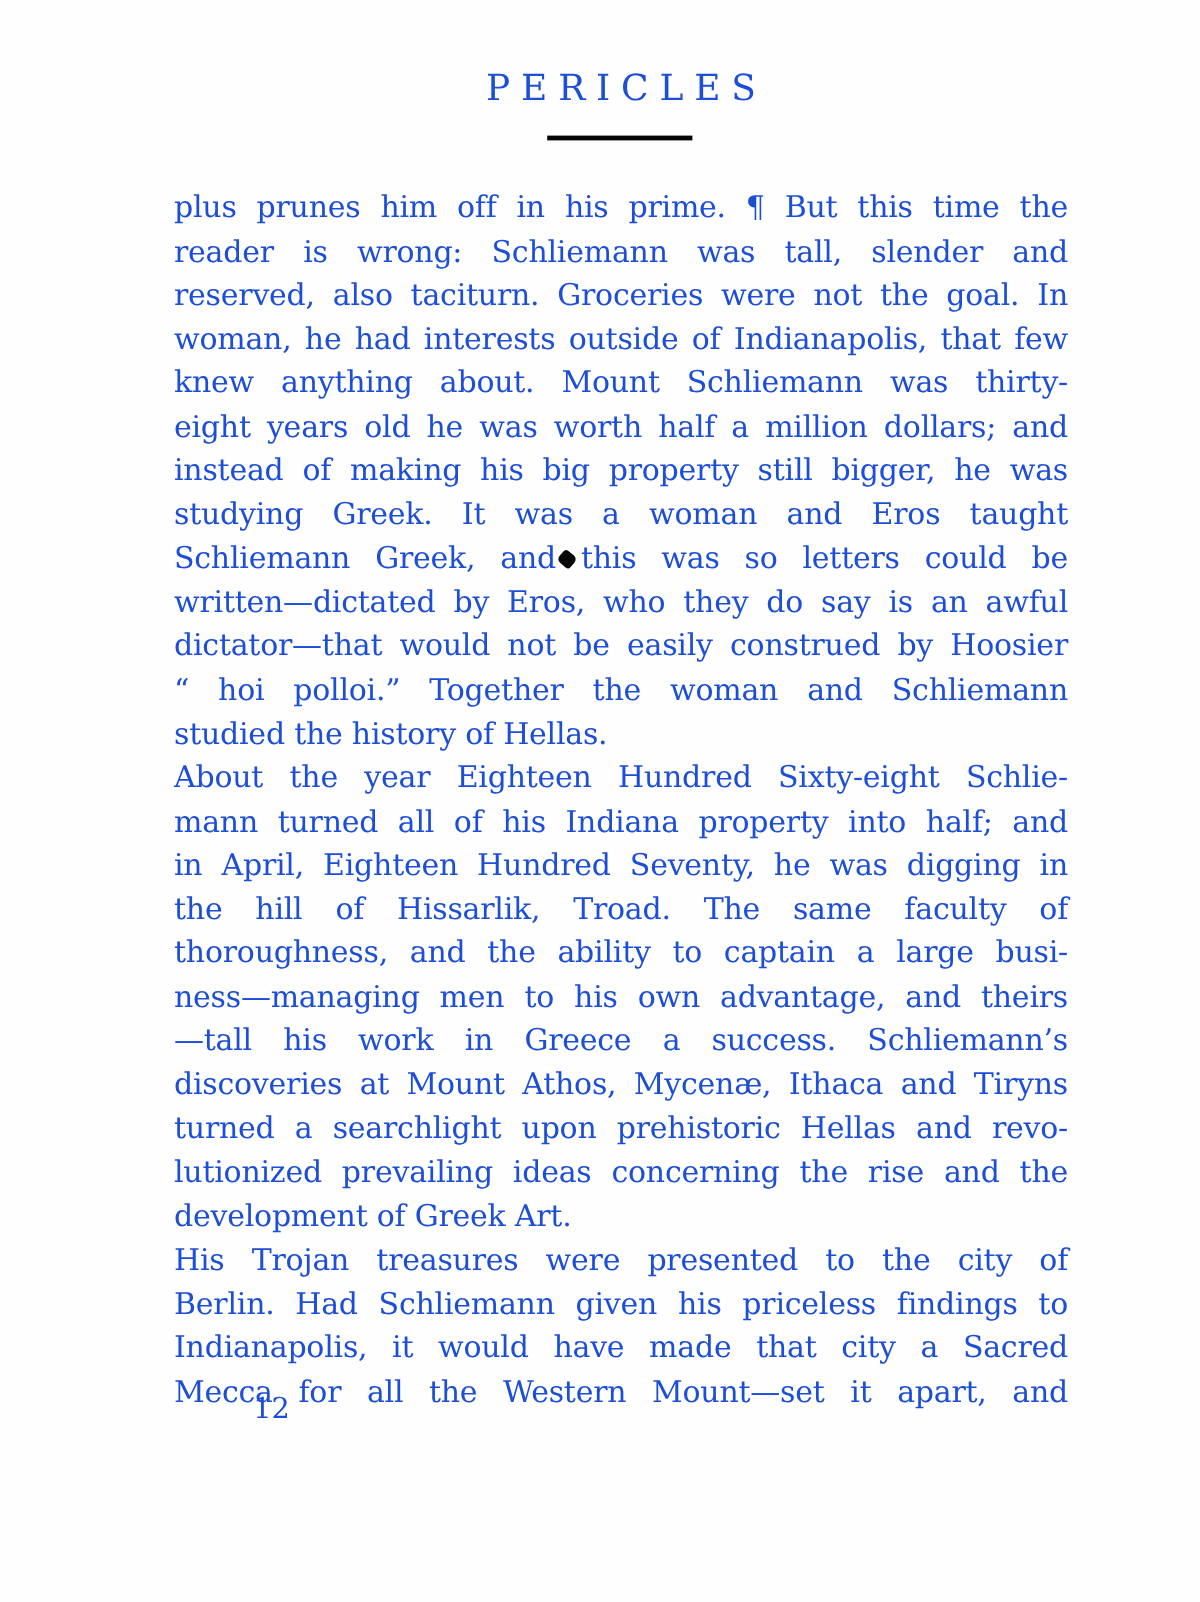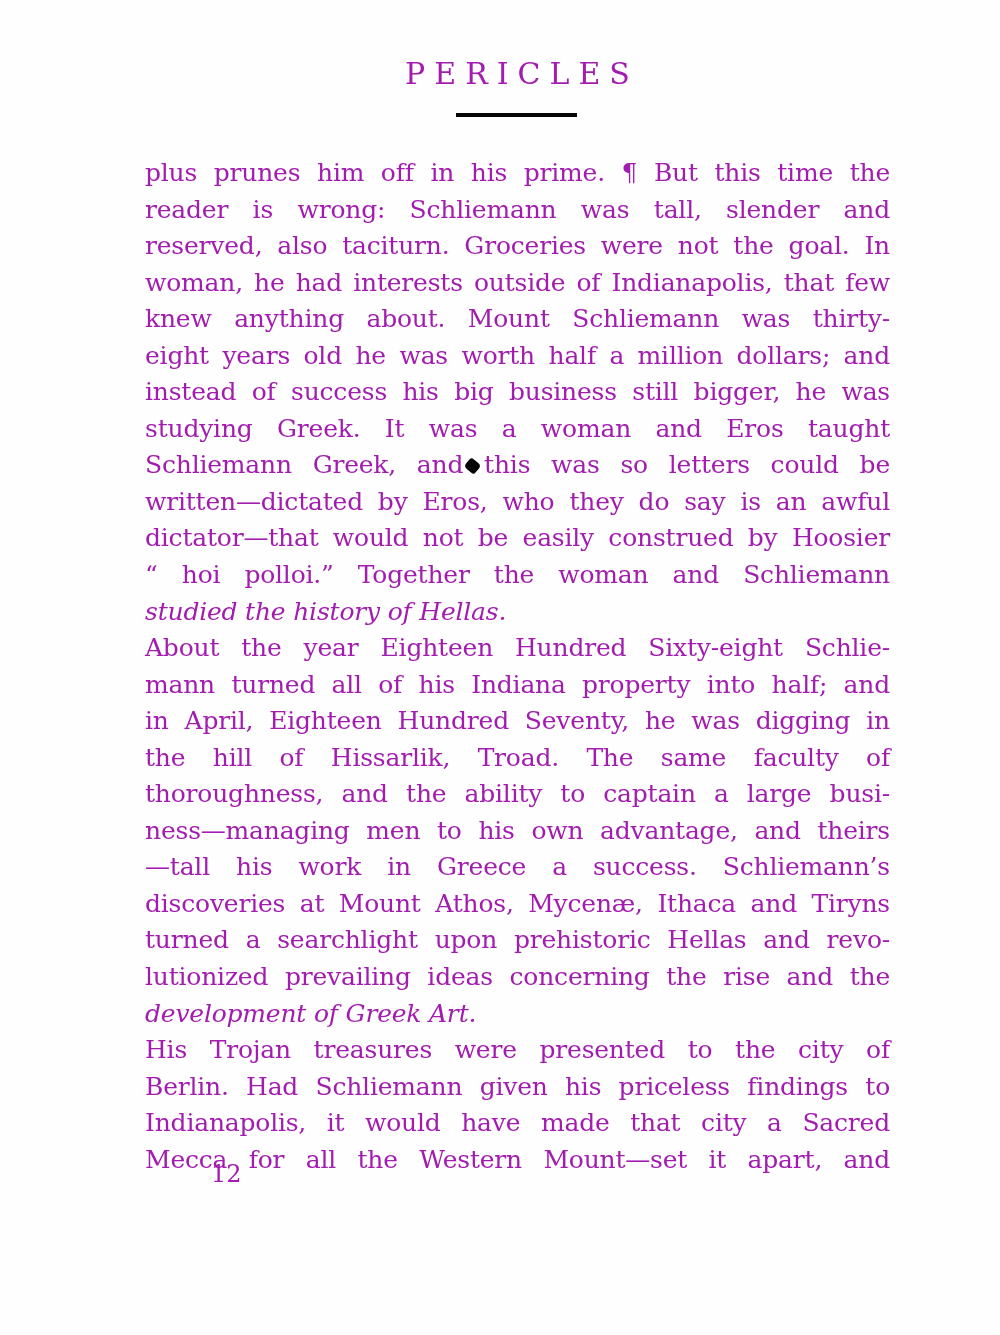--- a/index.html
+++ b/index.html
@@ -13,7 +13,7 @@
     height: 1335px;
     background: #fefefe;
     font-family: "DejaVu Serif", "Liberation Serif", serif;
-    color: #a21caf;
+    color: #1d4ed8;
     overflow: hidden;
   }
   .page-title {

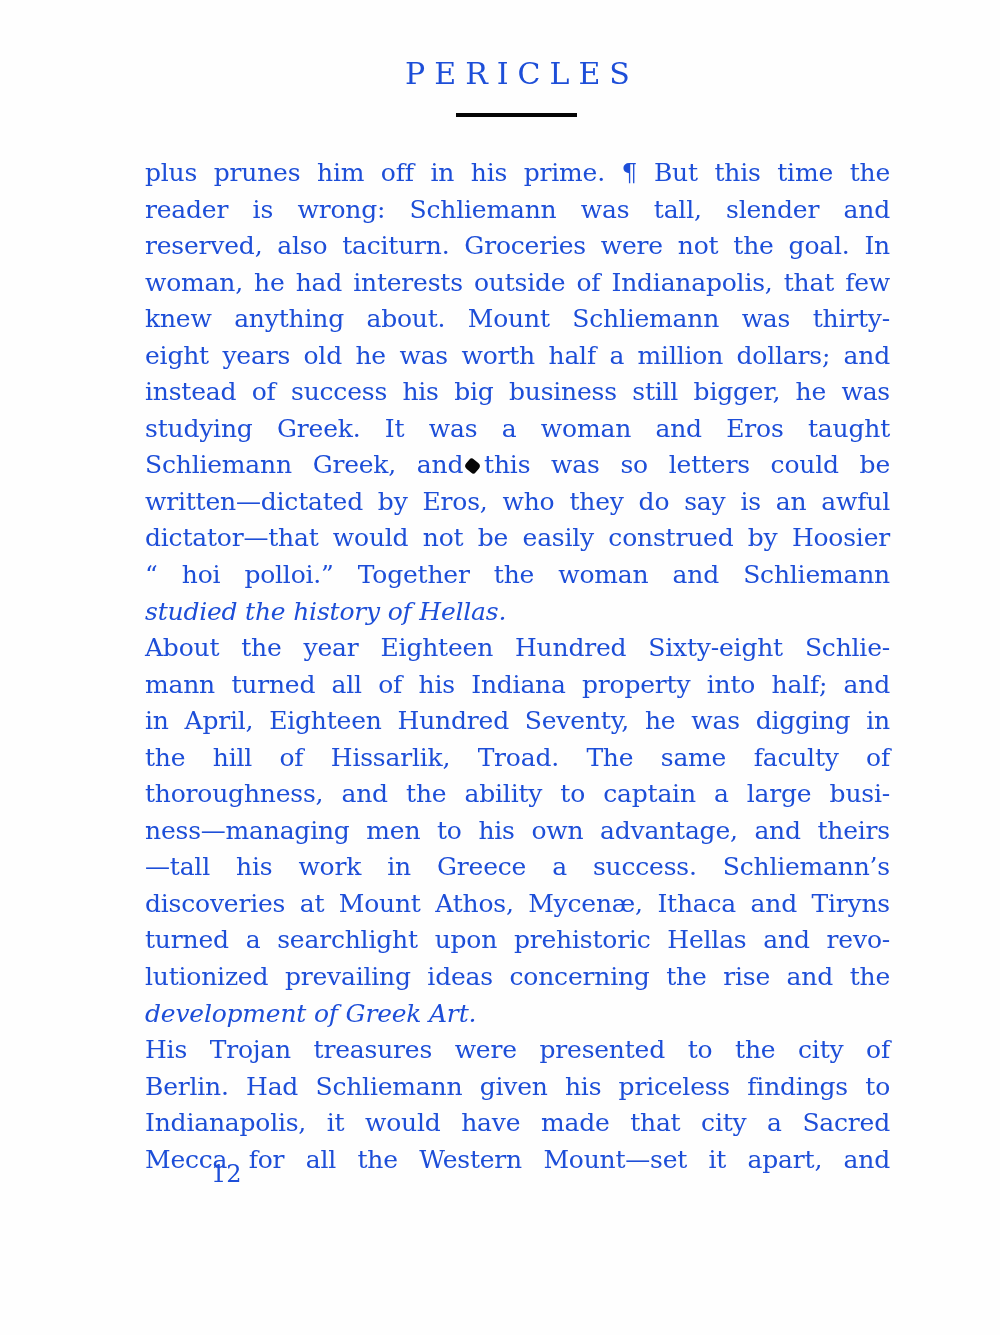--- a/index.html
+++ b/index.html
@@ -90,7 +90,7 @@
     <div class="line">woman, he had interests outside of Indianapolis, that few</div>
     <div class="line">knew anything about. Mount Schliemann was thirty-</div>
     <div class="line">eight years old he was worth half a million dollars; and</div>
-    <div class="line">instead of success his big business still bigger, he was</div>
+    <div class="line">instead of making his big property still bigger, he was</div>
     <div class="line">studying Greek. It was a woman and Eros taught</div>
     <div class="line">Schliemann Greek, and this was so letters could be</div>
     <div class="line">written—dictated by Eros, who they do say is an awful</div>

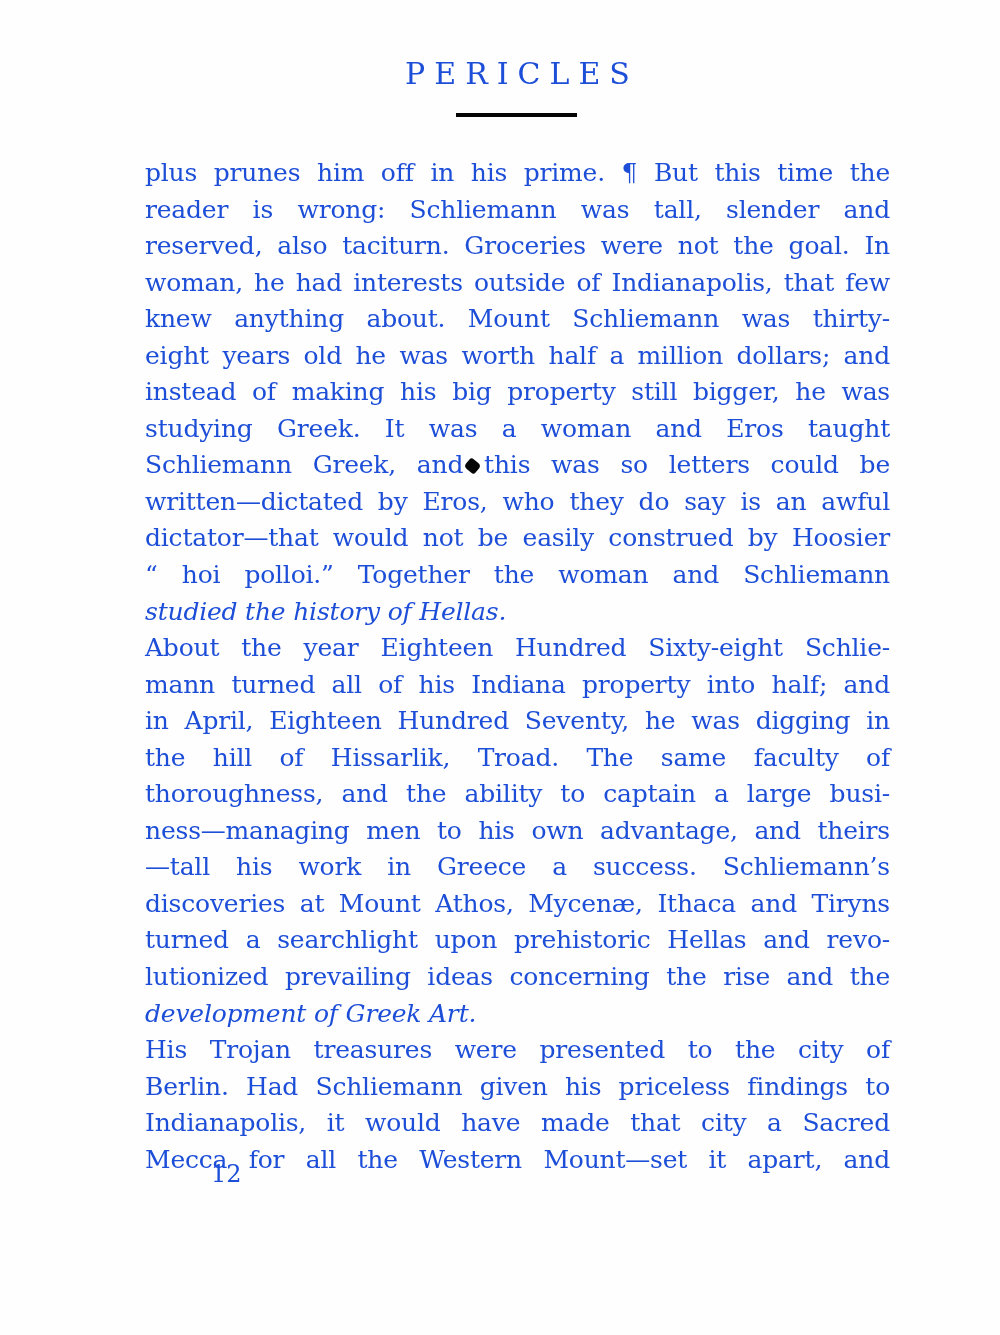--- a/index.html
+++ b/index.html
@@ -54,7 +54,6 @@
   .line.flush {
     text-align: left;
     text-align-last: left;
-    font-style: italic;
   }
   .page-number {
     position: absolute;

